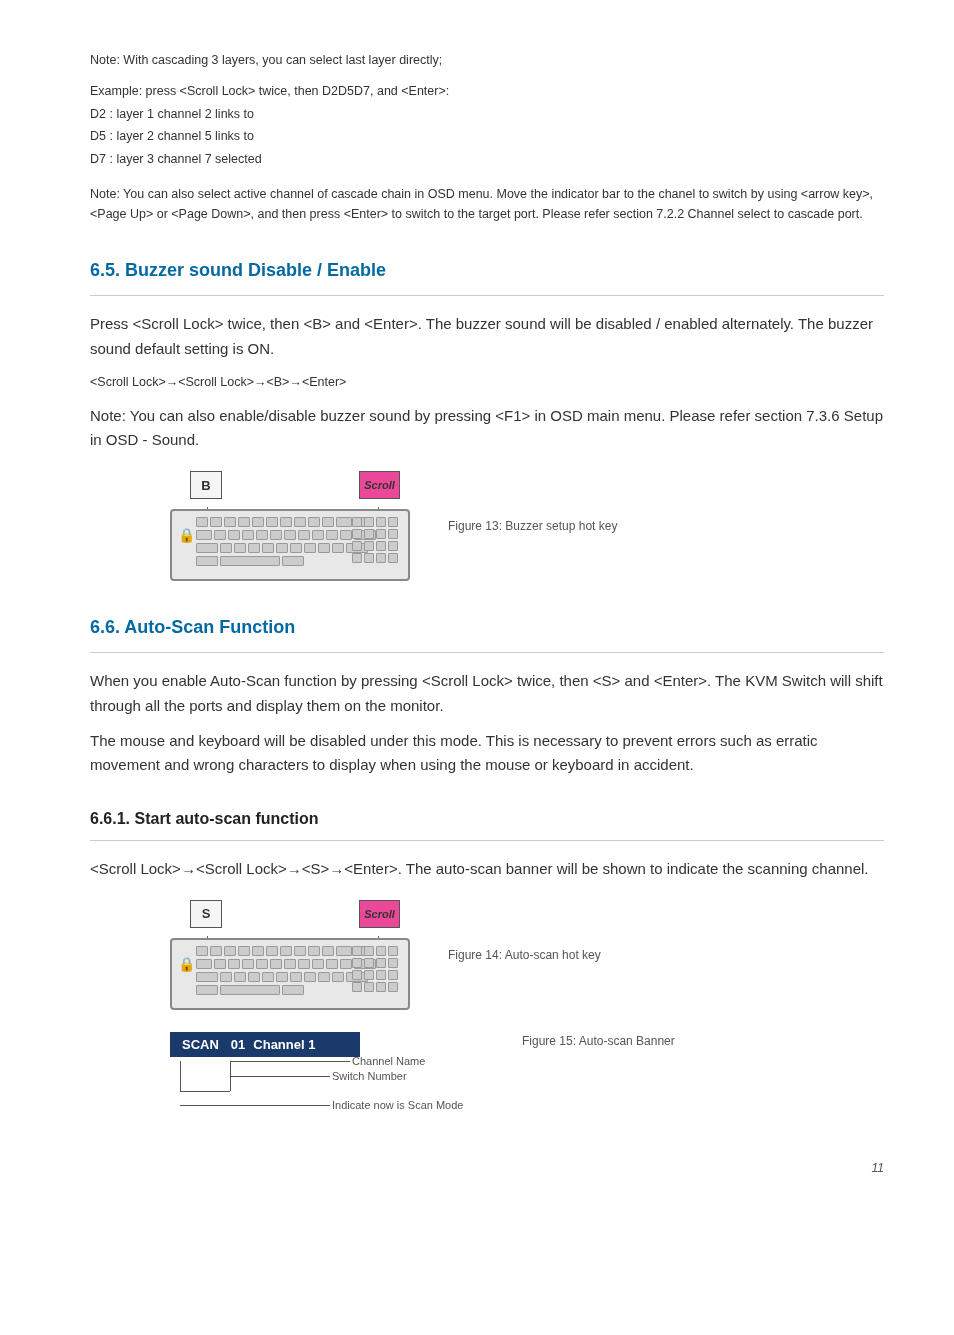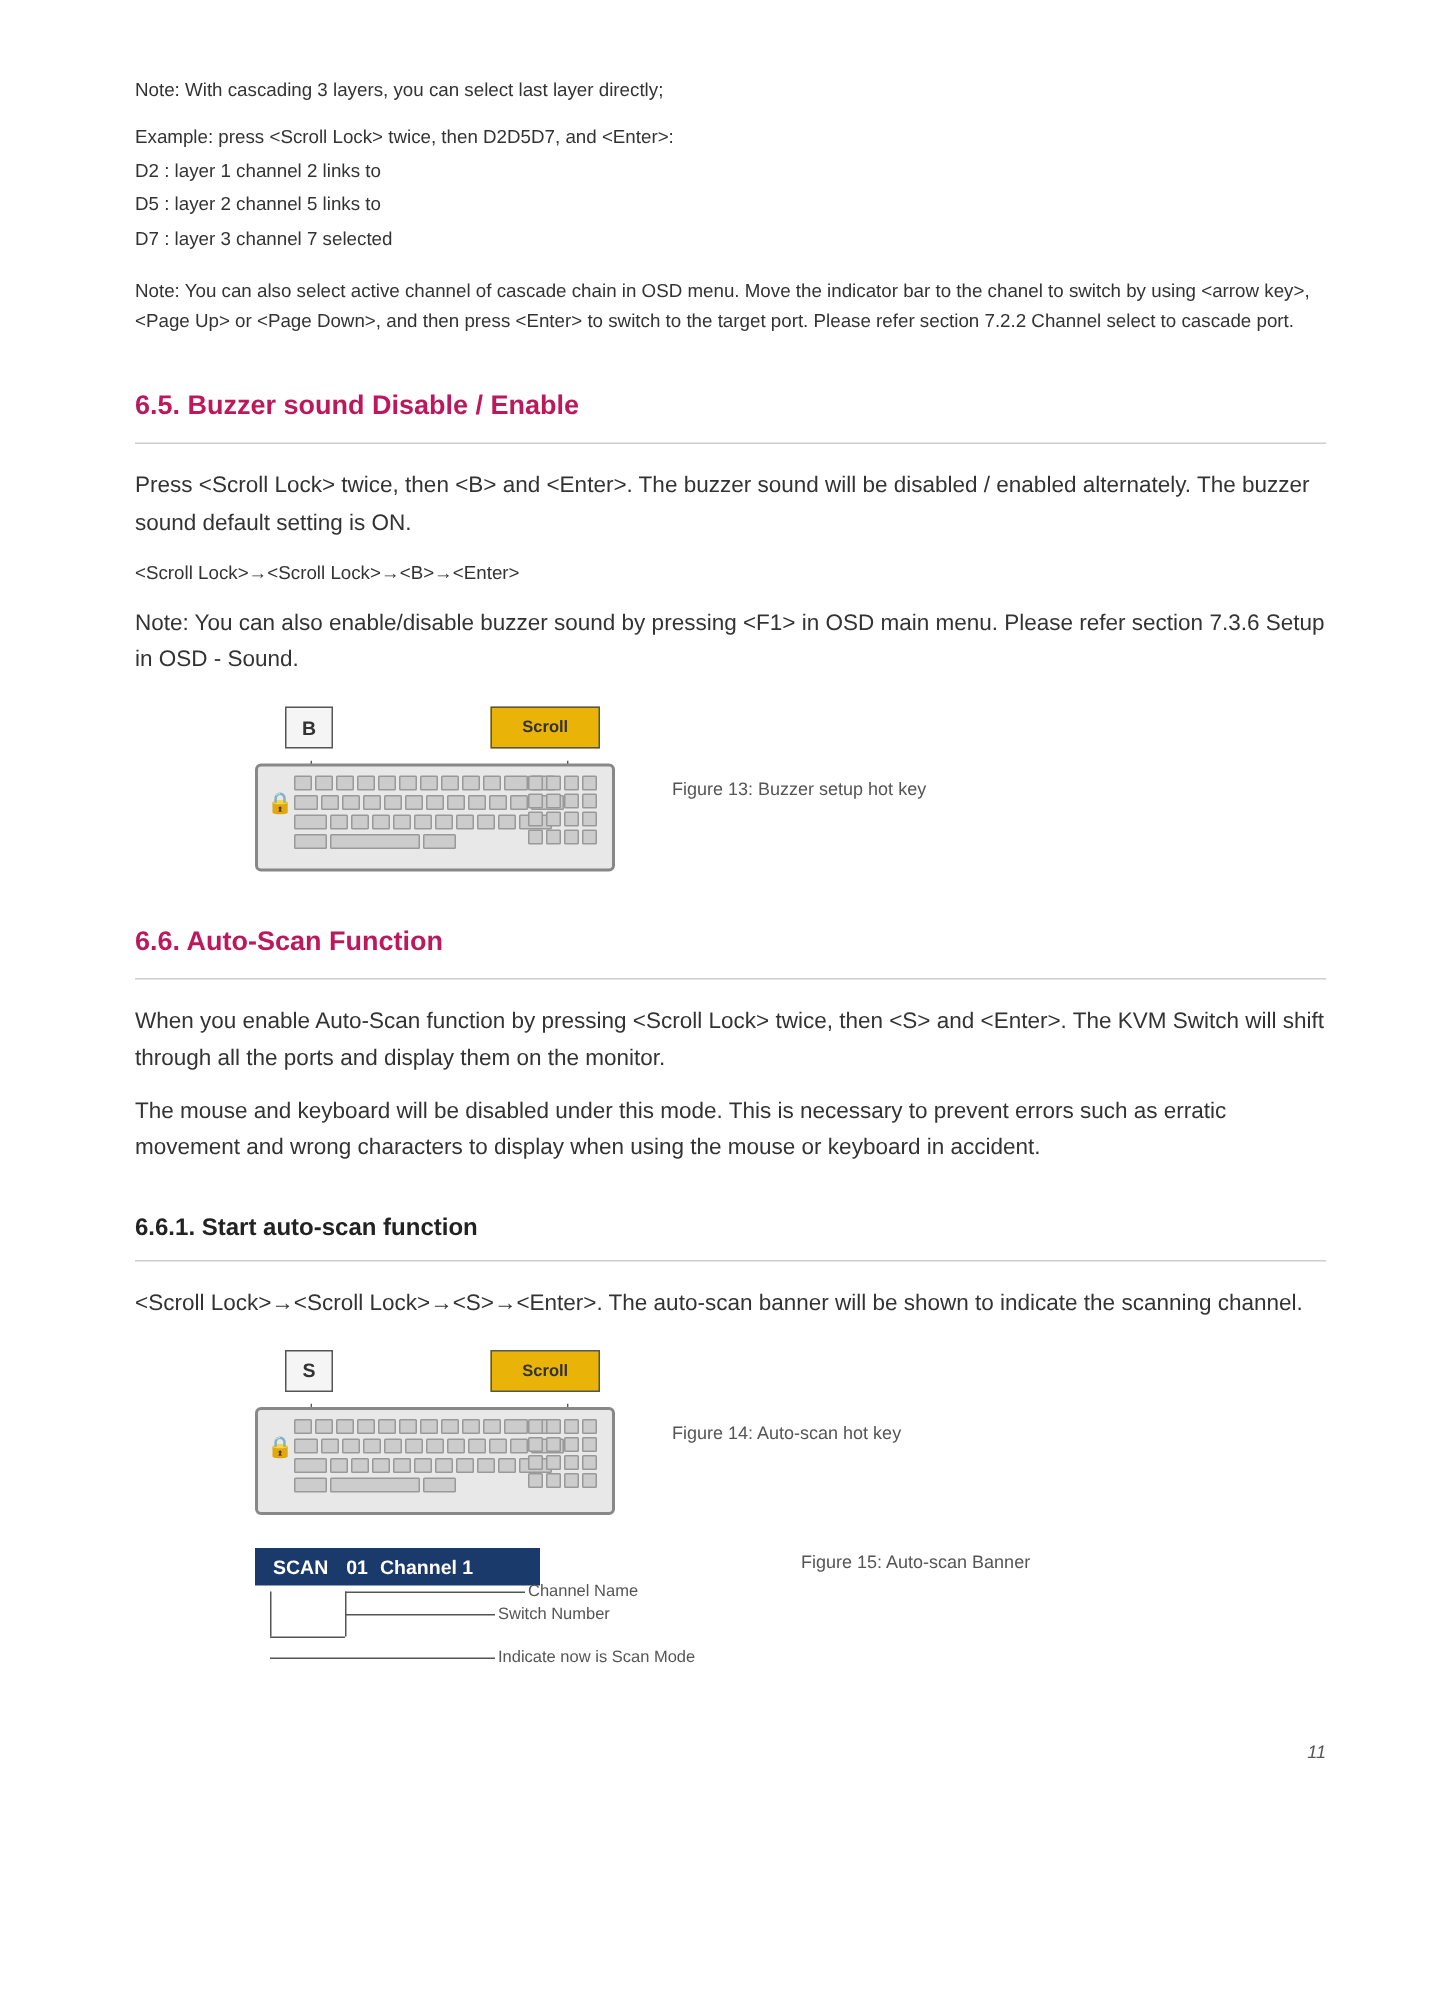--- a/index.html
+++ b/index.html
@@ -24,7 +24,7 @@
     .section-heading {
       font-size: 18px;
       font-weight: bold;
-      color: #be185d;
+      color: #0369a1;
       margin-top: 36px;
       margin-bottom: 14px;
       border-bottom: none;

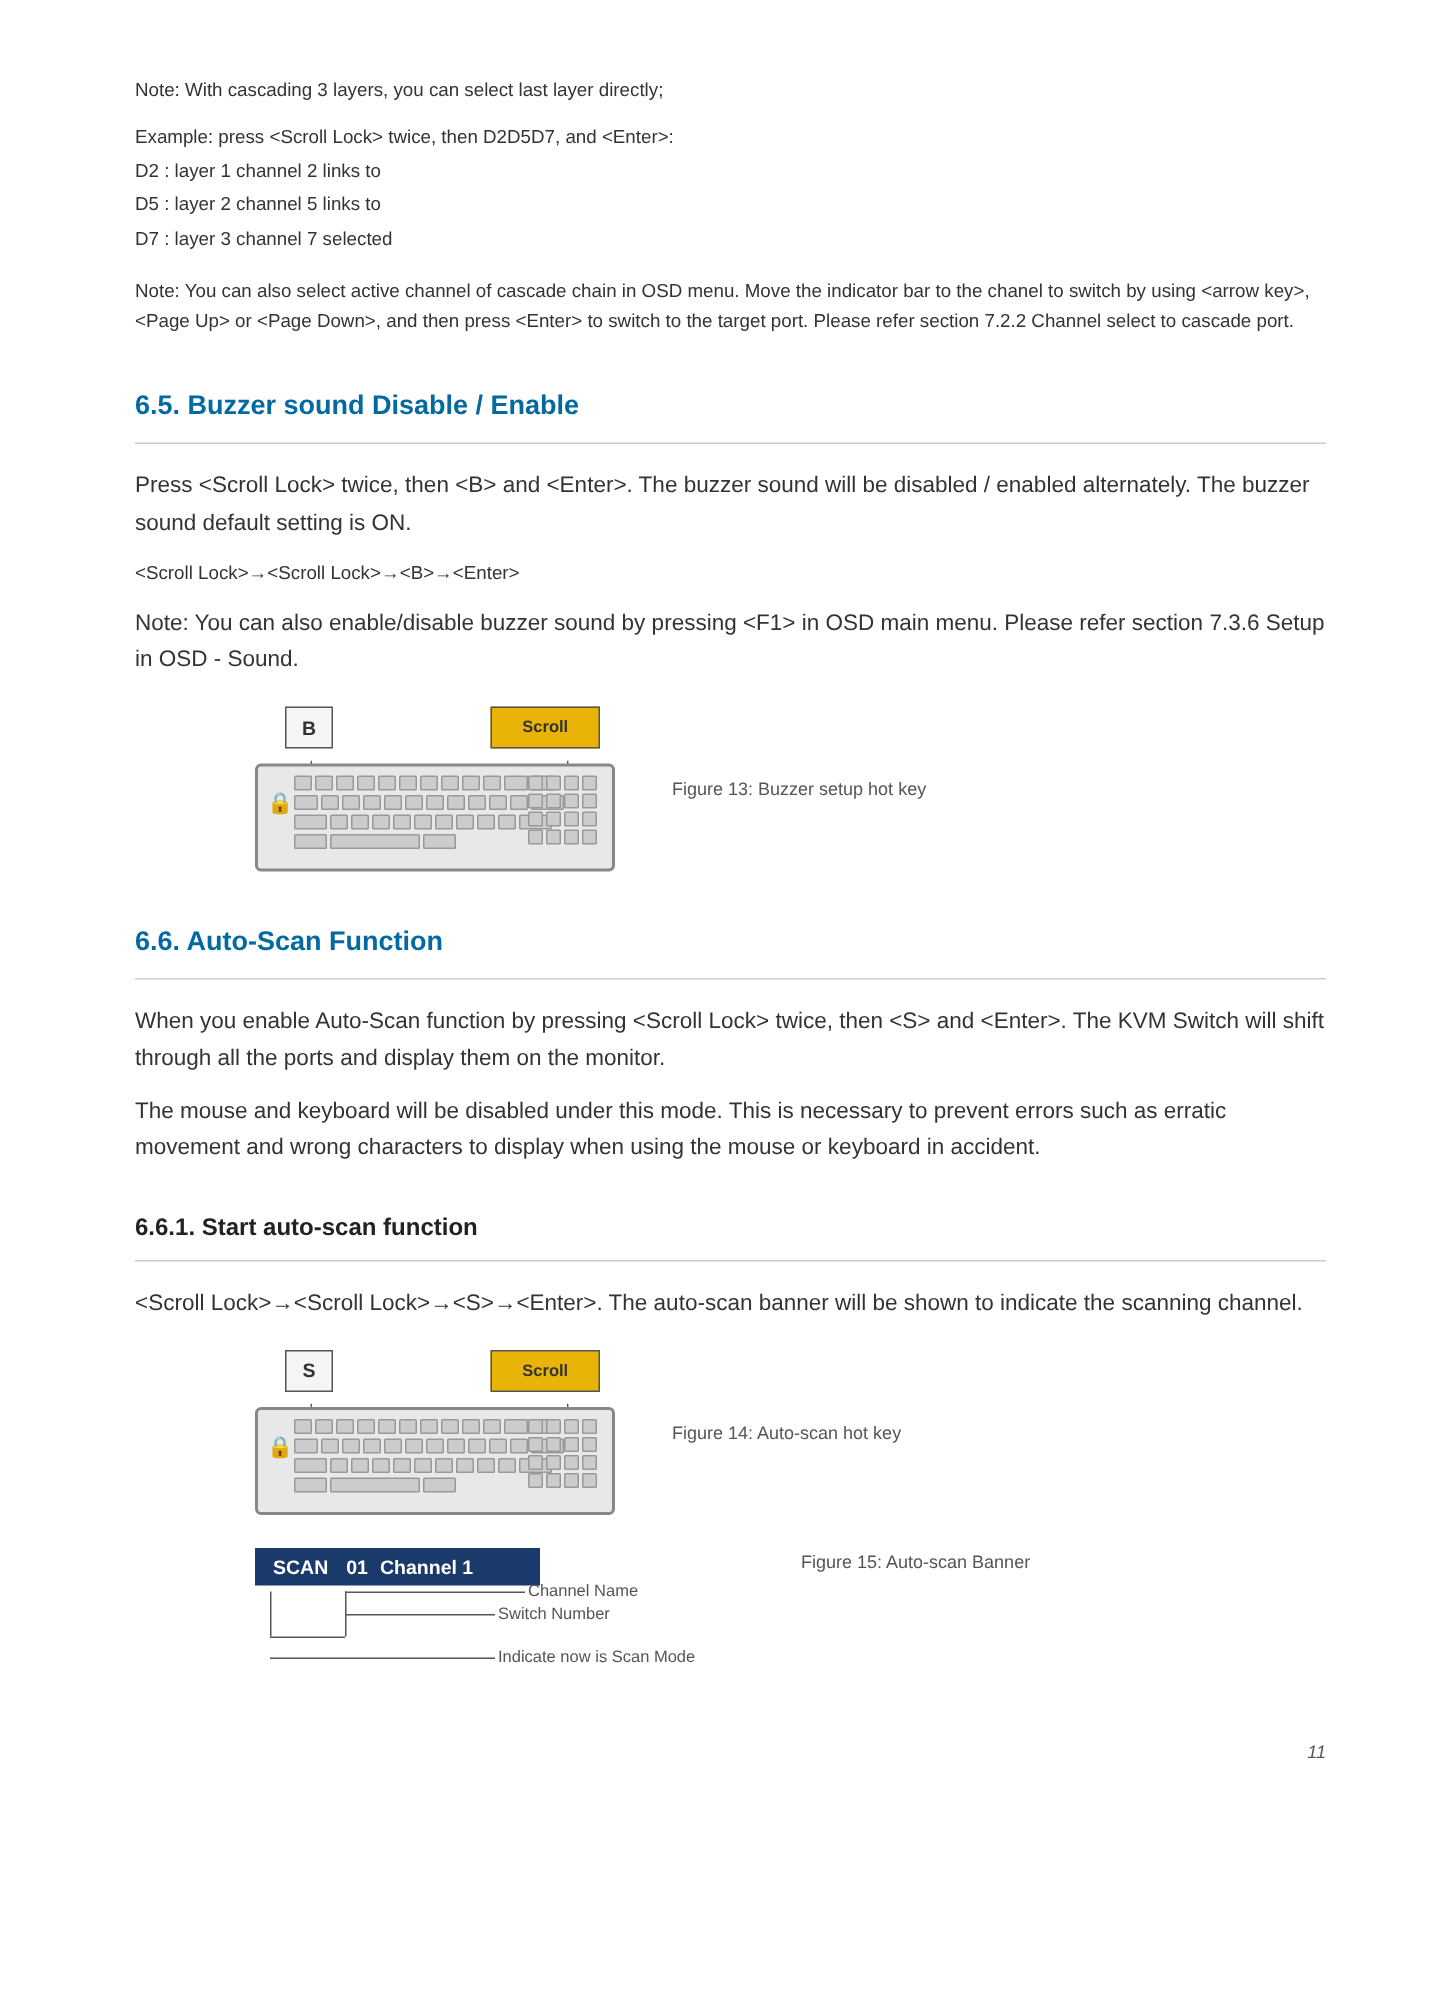--- a/index.html
+++ b/index.html
@@ -81,15 +81,16 @@
       position: absolute;
       top: 0;
       right: 30px;
-      width: 73px;
+      width: 41px;
       height: 28px;
       border: 1.5px solid #555;
-      background: #eab308;
+      background: #ec4899;
       display: flex;
       align-items: center;
       justify-content: center;
       font-size: 11px;
       font-weight: bold;
+      font-style: italic;
     }
     .arrow-down {
       position: absolute;

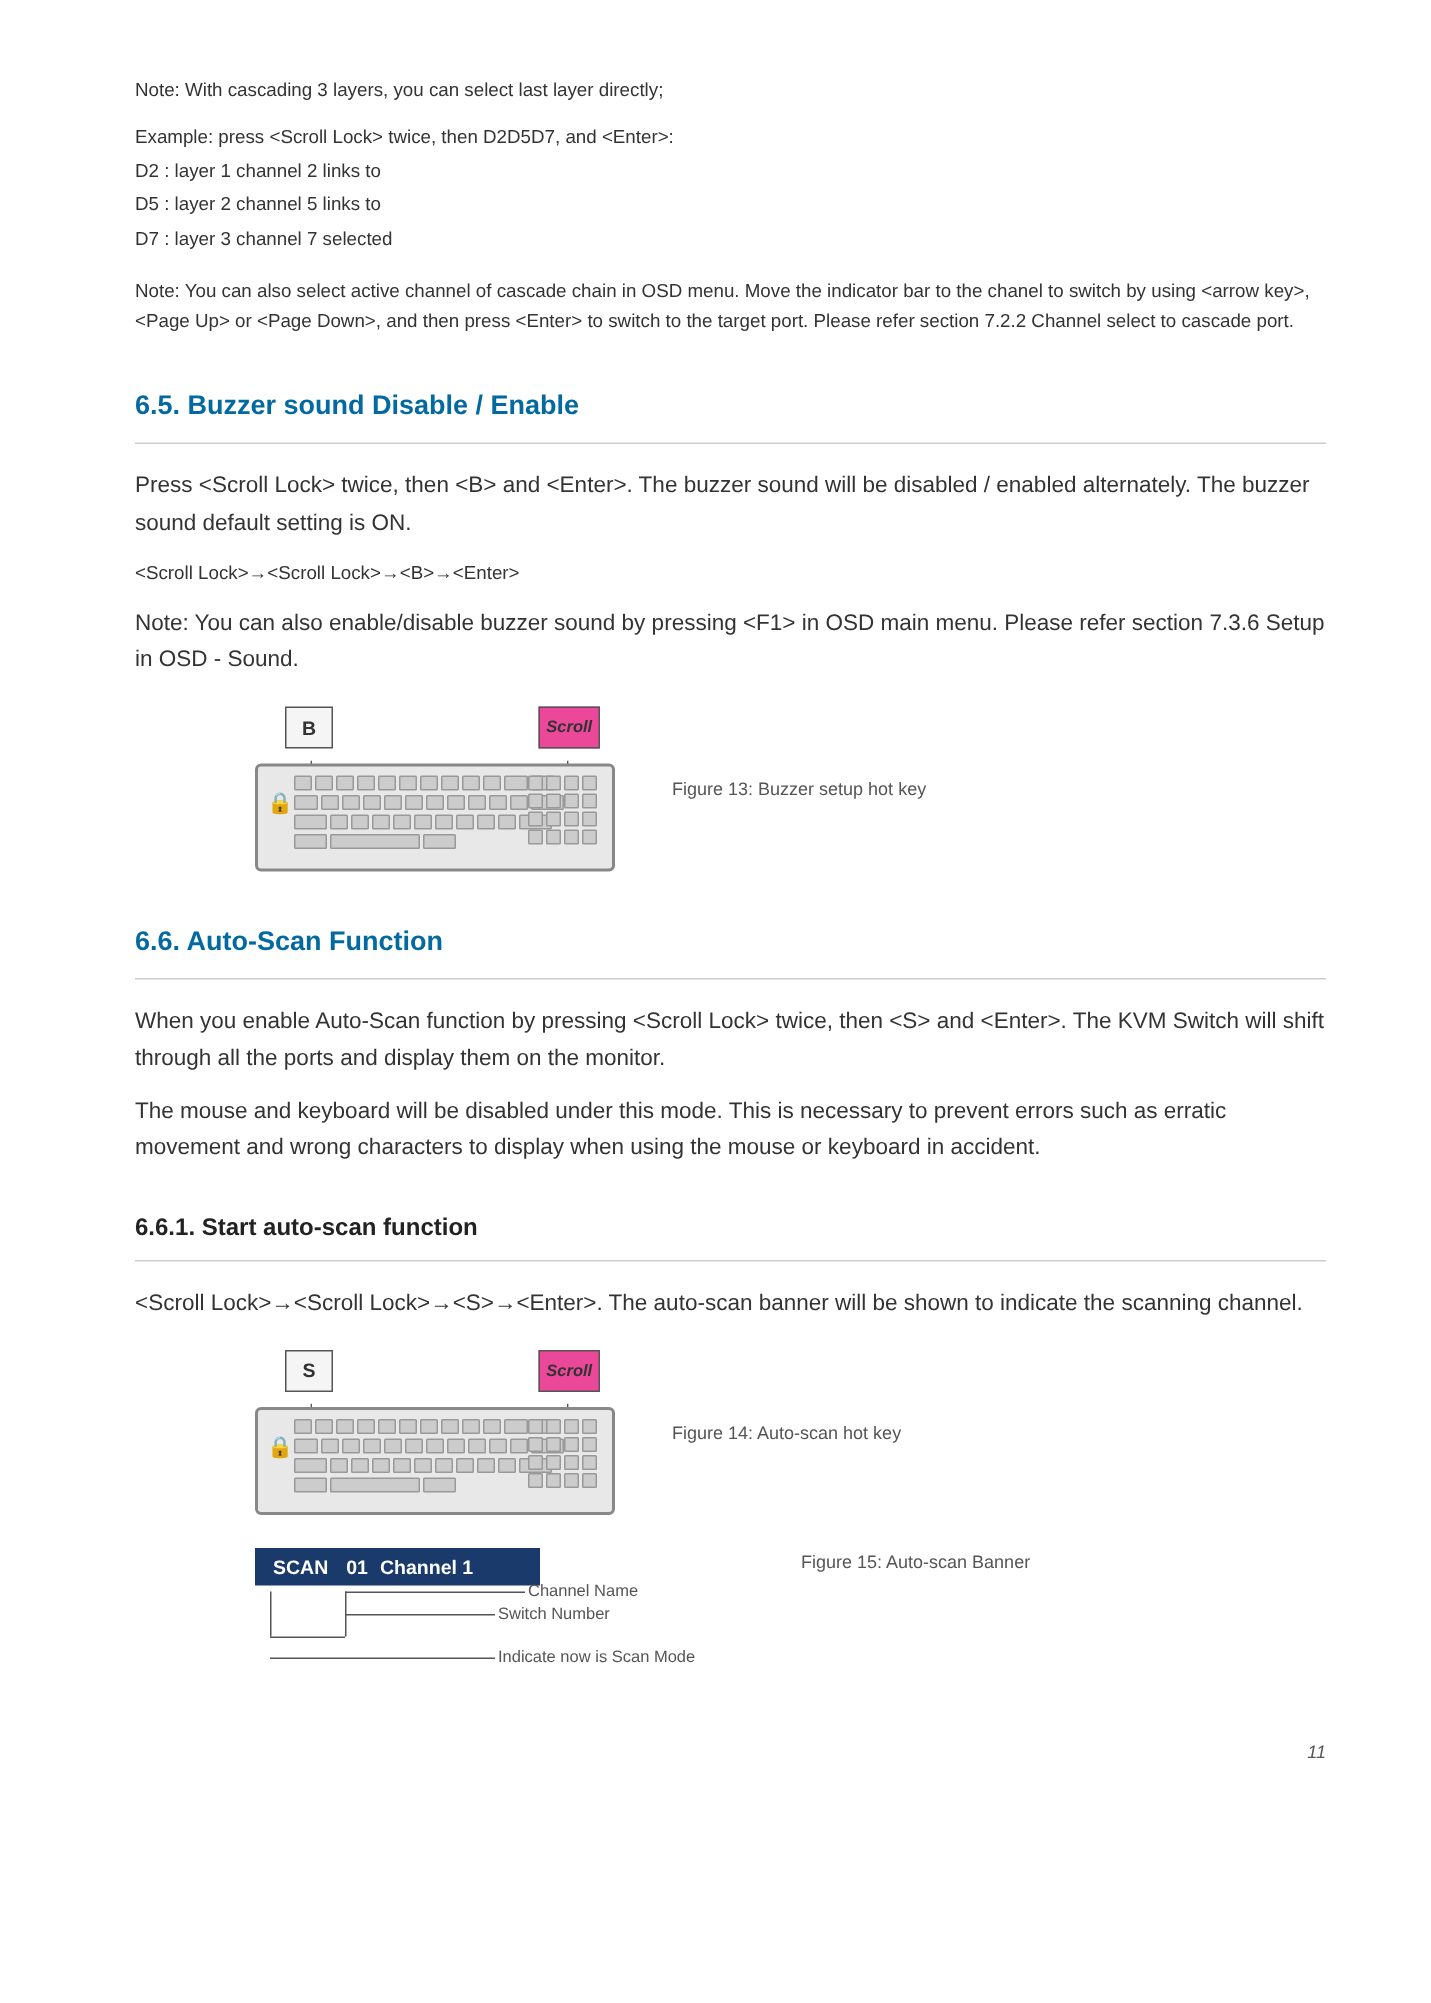--- a/index.html
+++ b/index.html
@@ -467,7 +467,7 @@
       <span style="position:absolute;left:162px;top:38px;font-size:11px;color:#555;">Indicate now is Scan Mode</span>
     </div>
   </div>
-  <span style="font-size:12px;color:#555;margin-left:24px;margin-top:6px;white-space:nowrap;">Figure 15: Auto-scan Banner</span>
+  <span style="font-size:12px;color:#555;margin-left:12px;margin-top:6px;white-space:nowrap;">Figure 15: Auto-scan Banner</span>
 </div>
 
 <div class="page-number">11</div>

